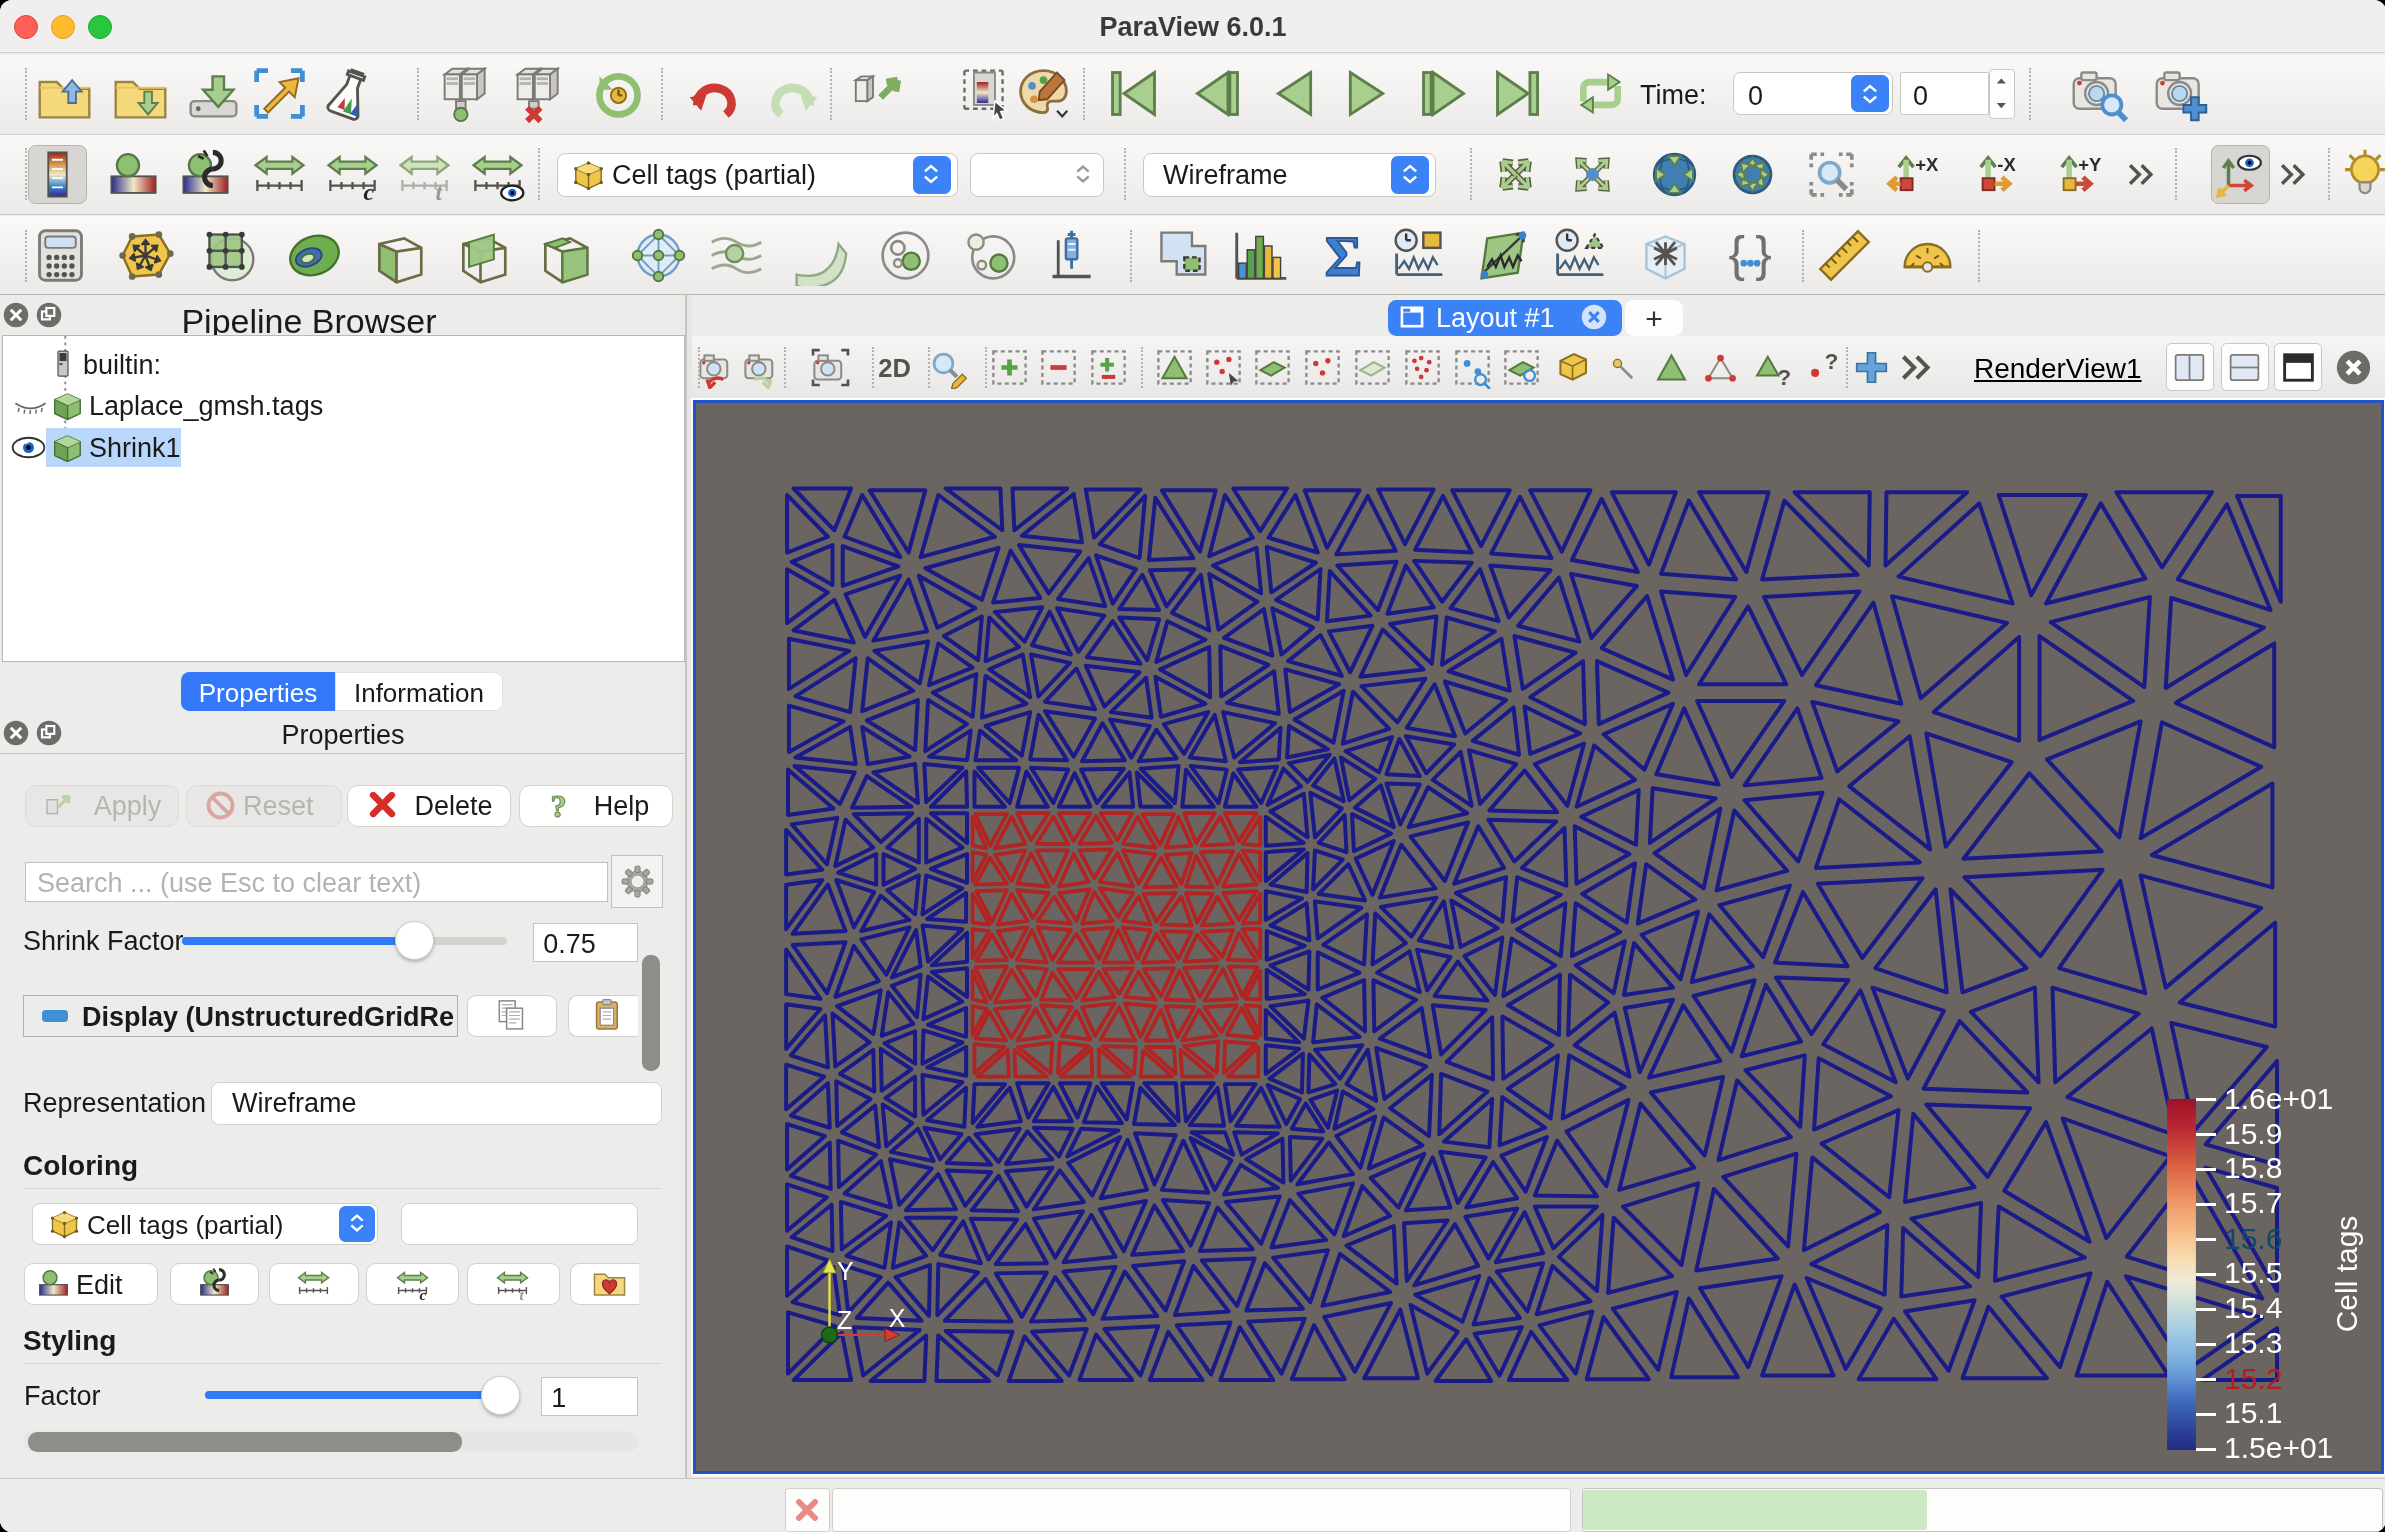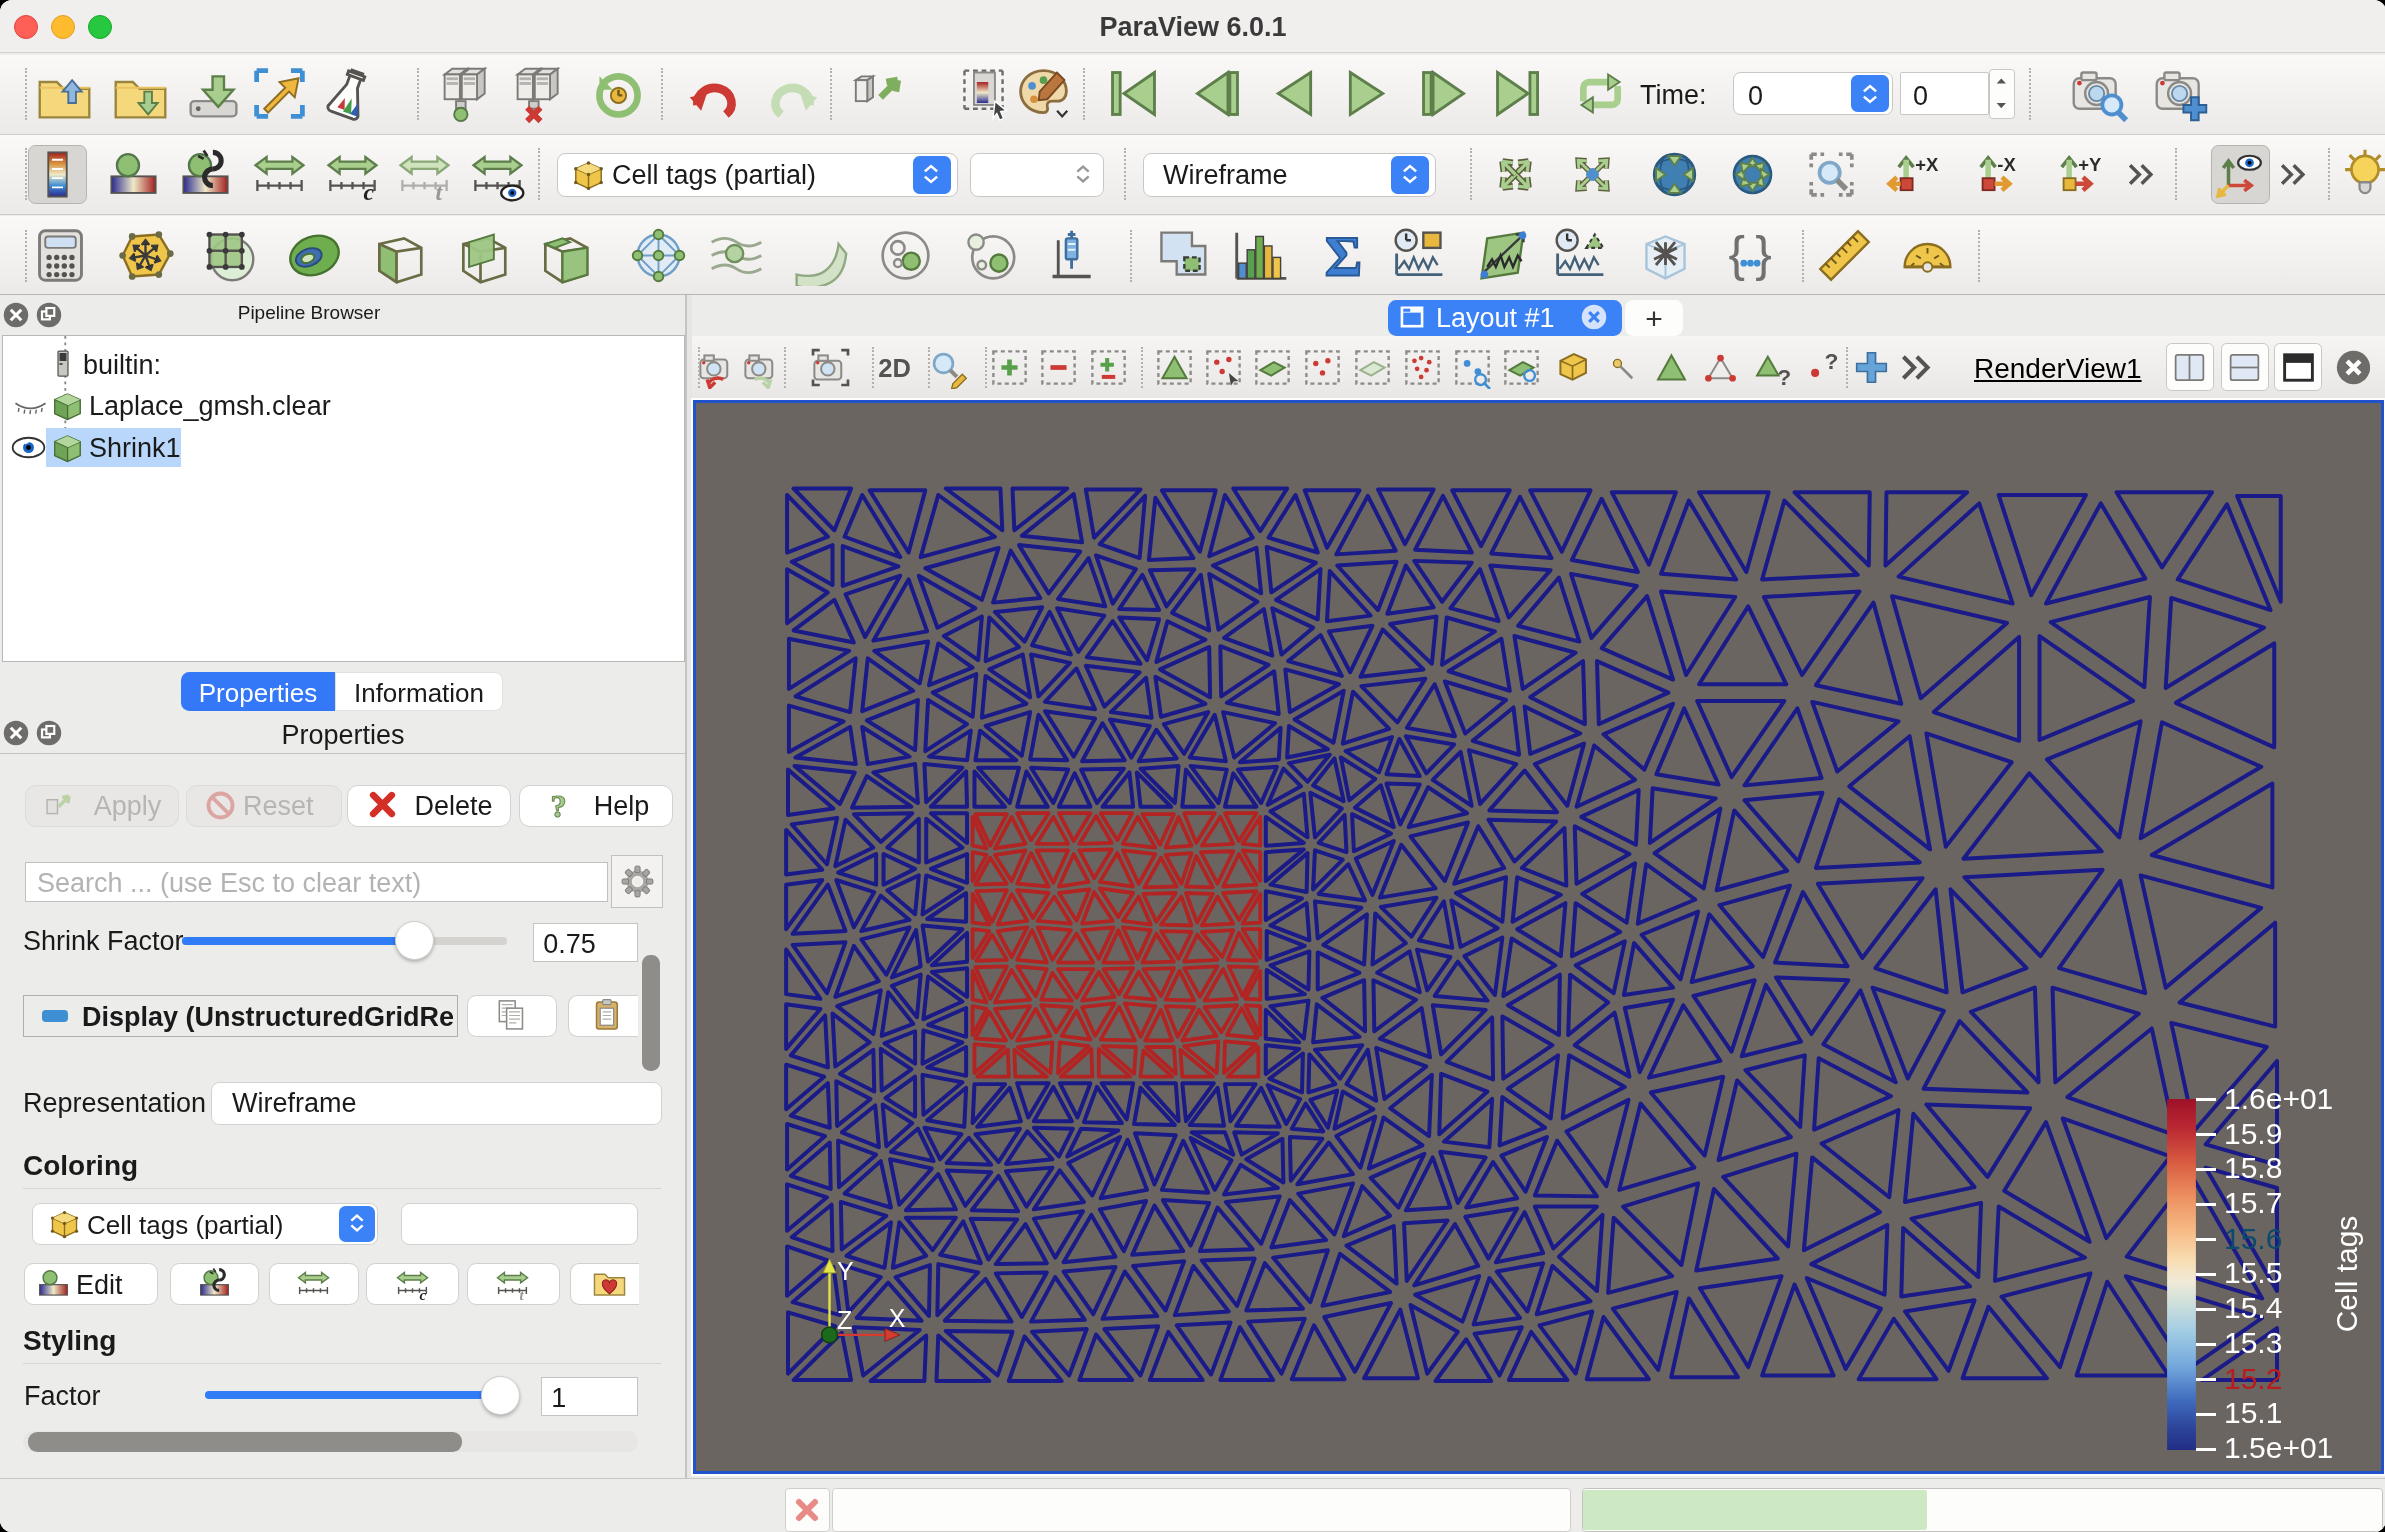--- a/index.html
+++ b/index.html
@@ -611,7 +611,7 @@
       <rect x="16" y="24" width="18" height="18" fill="none" stroke="#fff" stroke-width="5"></rect>
       <rect x="26" y="16" width="18" height="18" fill="#6e6c69" stroke="#fff" stroke-width="5"></rect>
     </svg>
-<div class="lbl" style="left:0px;top:302px;font-size:19px;font-weight:400;color:#1a1a1a;width:618px;text-align:center">Pipeline Browser</div>
+<div class="lbl" style="left:0px;top:302px;font-size:34px;font-weight:400;color:#1a1a1a;width:618px;text-align:center">Pipeline Browser</div>
 <div class="abs" style="left:1.9px;top:335px;width:683px;height:327px;background:#fff;border:0.9px solid #bab8b6"></div>
 <svg class="ic" style="left:56px;top:336px" width="18.6" height="130" viewBox="0 0 20 140" preserveAspectRatio="none">
       <path d="M10 0 V140" stroke="#888" stroke-width="2" stroke-dasharray="3 4" fill="none"></path>

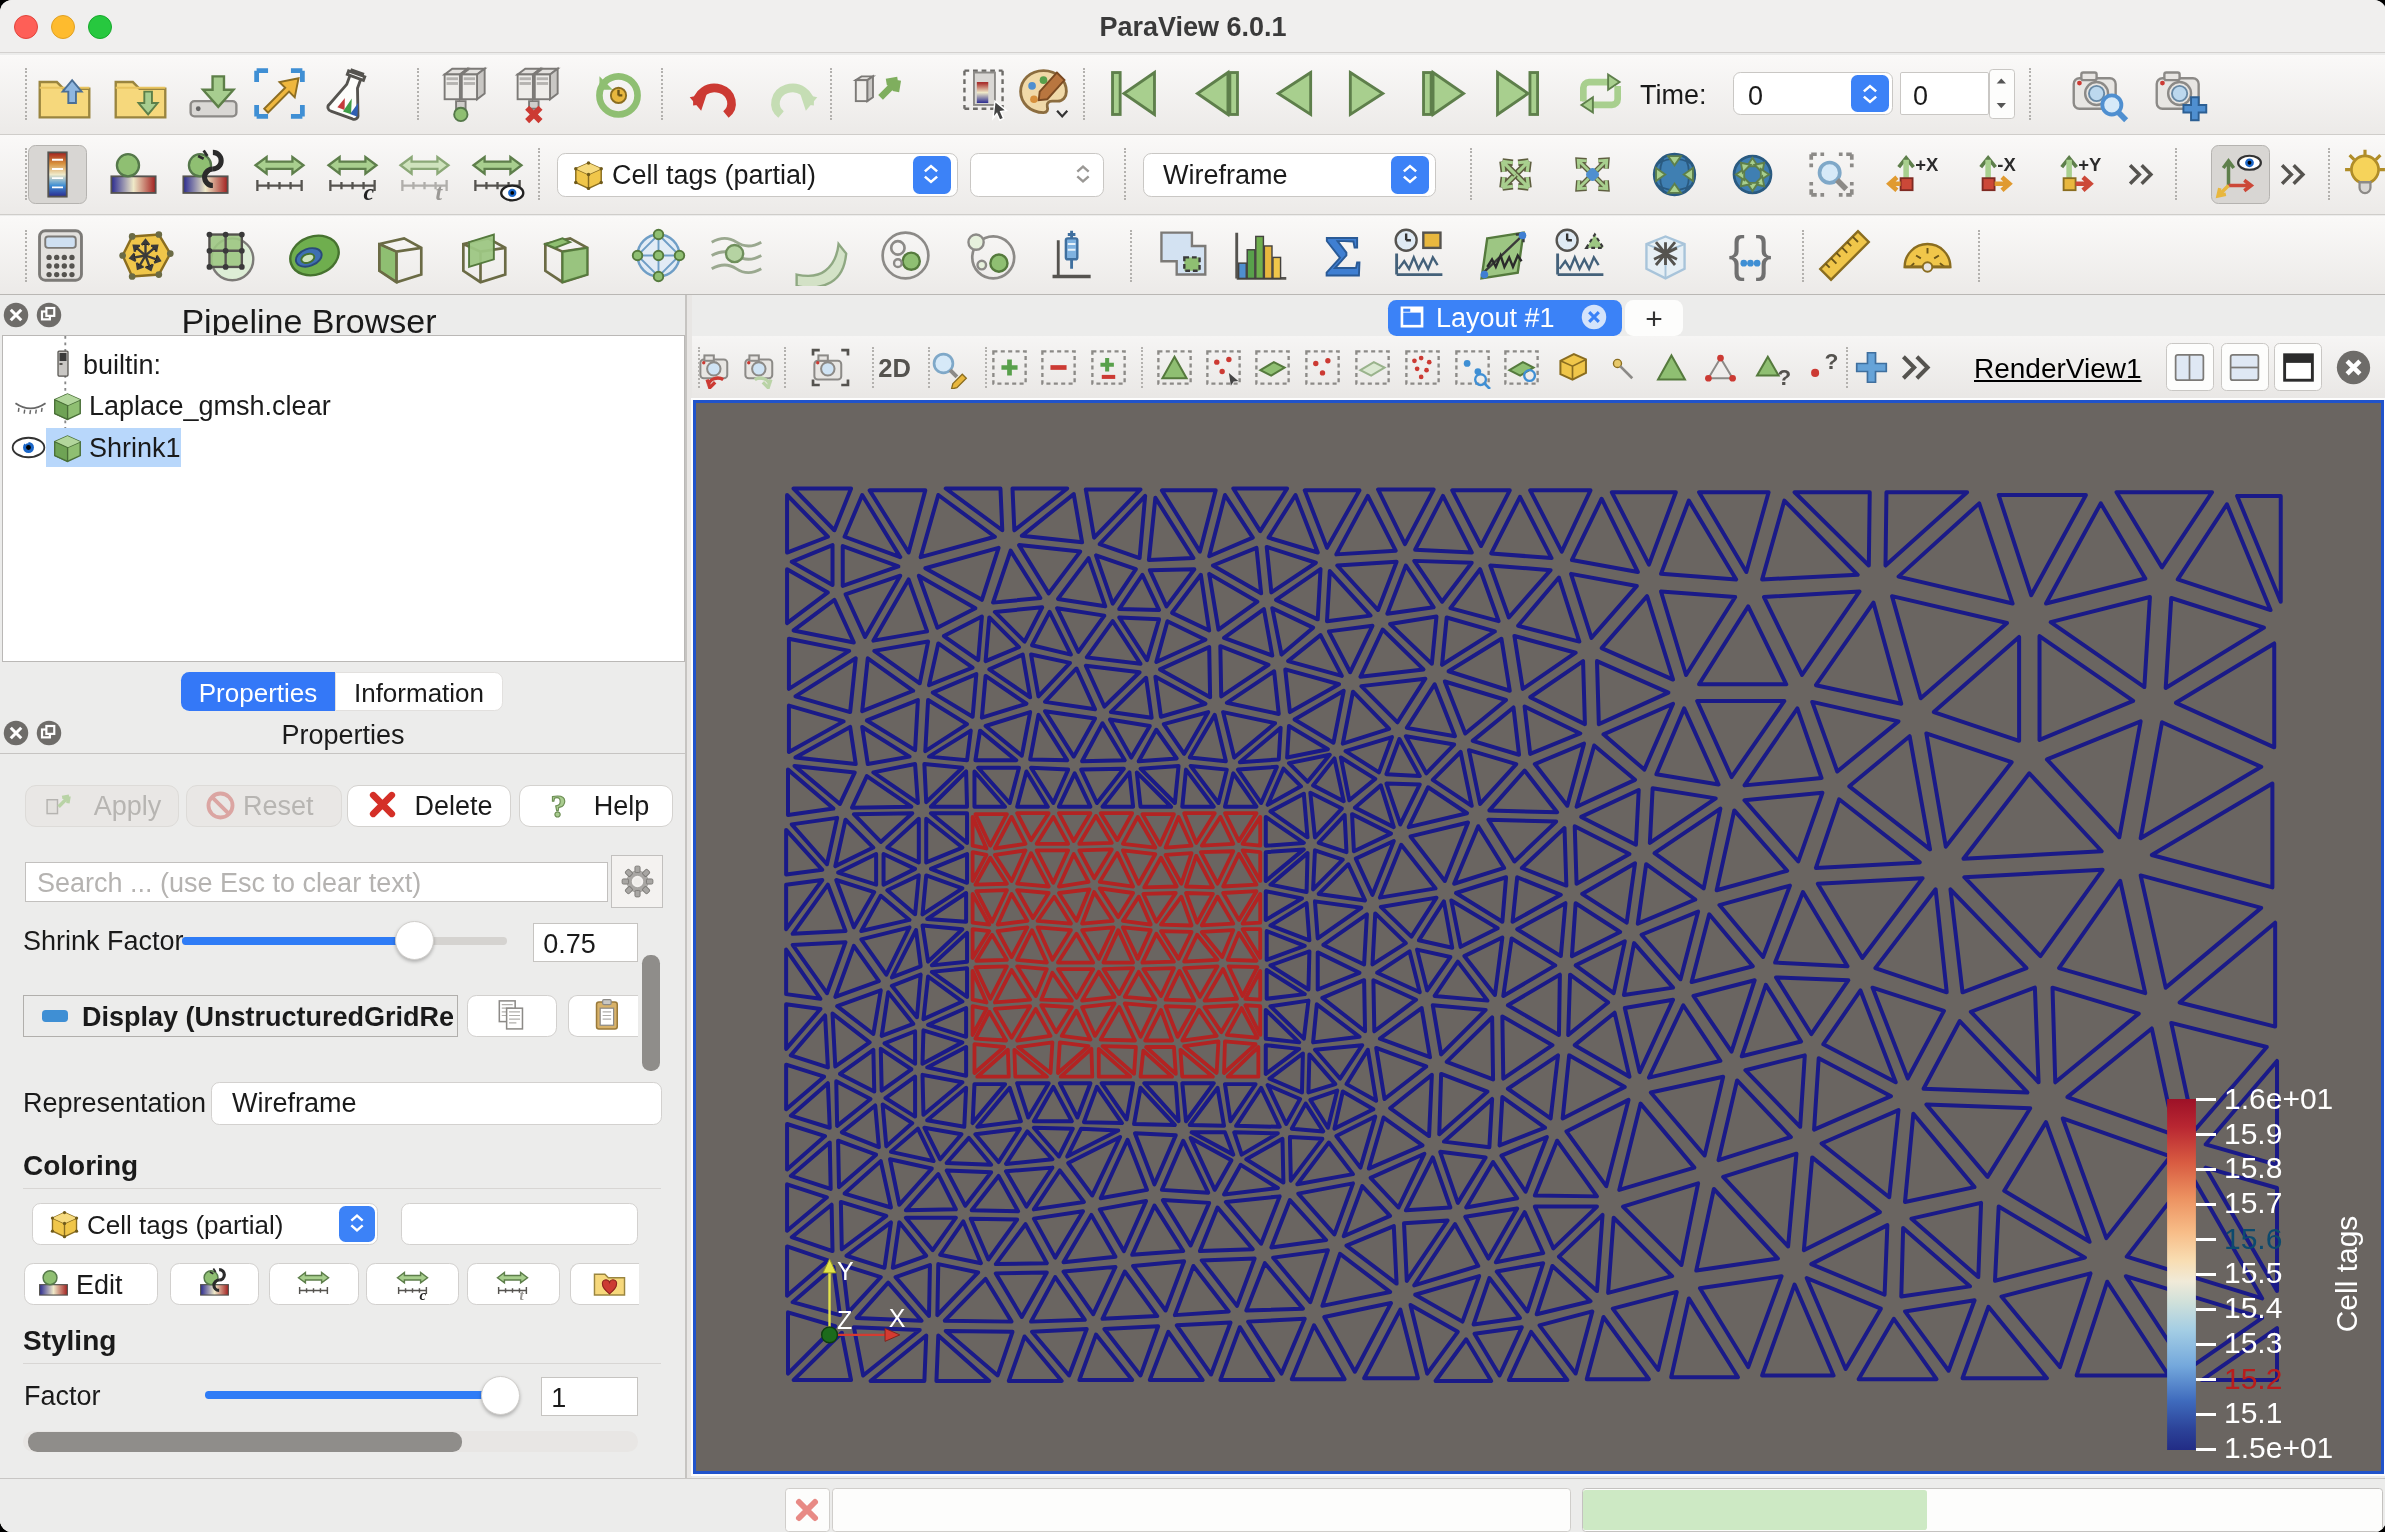--- a/index.html
+++ b/index.html
@@ -636,7 +636,7 @@
       <path d="M10 22 L32 12 54 22 32 32 z" fill="#b2d69c"></path>
       <path d="M10 22 L32 32 32 56 10 46 z" fill="#6fa355" stroke="#4a6f38" stroke-width="2"></path>
     </svg>
-<div class="lbl" style="left:89px;top:391px;font-size:27px;font-weight:400;color:#1a1a1a;">Laplace_gmsh.clear</div>
+<div class="lbl" style="left:89px;top:391px;font-size:27px;font-weight:400;color:#1a1a1a;">Laplace_gmsh.tags</div>
 <div class="abs" style="left:46px;top:428px;width:135px;height:39px;background:#b8d7fb"></div>
 <svg class="ic" style="left:9.3px;top:428px" width="39" height="39" viewBox="0 0 64 64">
       <ellipse cx="32" cy="32" rx="26" ry="16" fill="#fff" stroke="#333" stroke-width="3"></ellipse>

